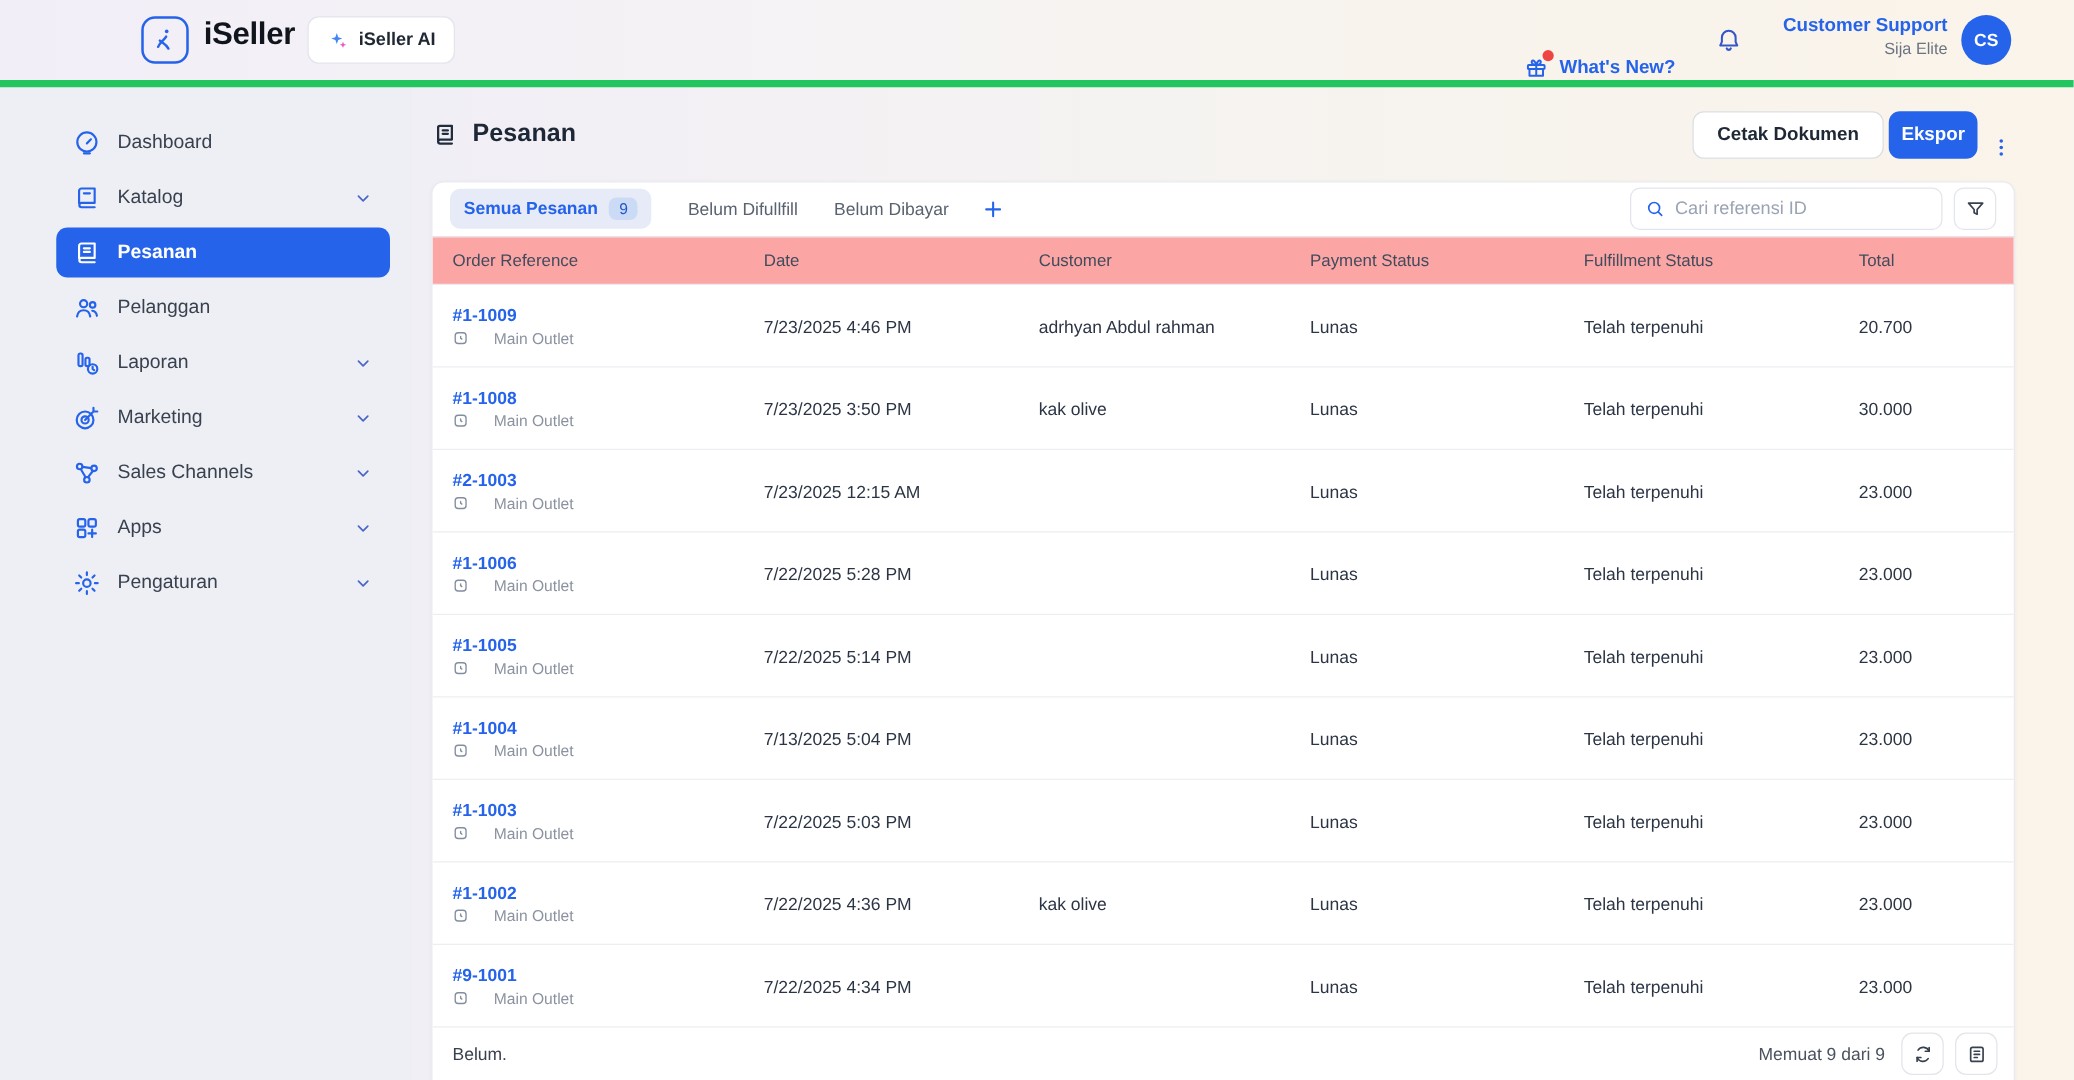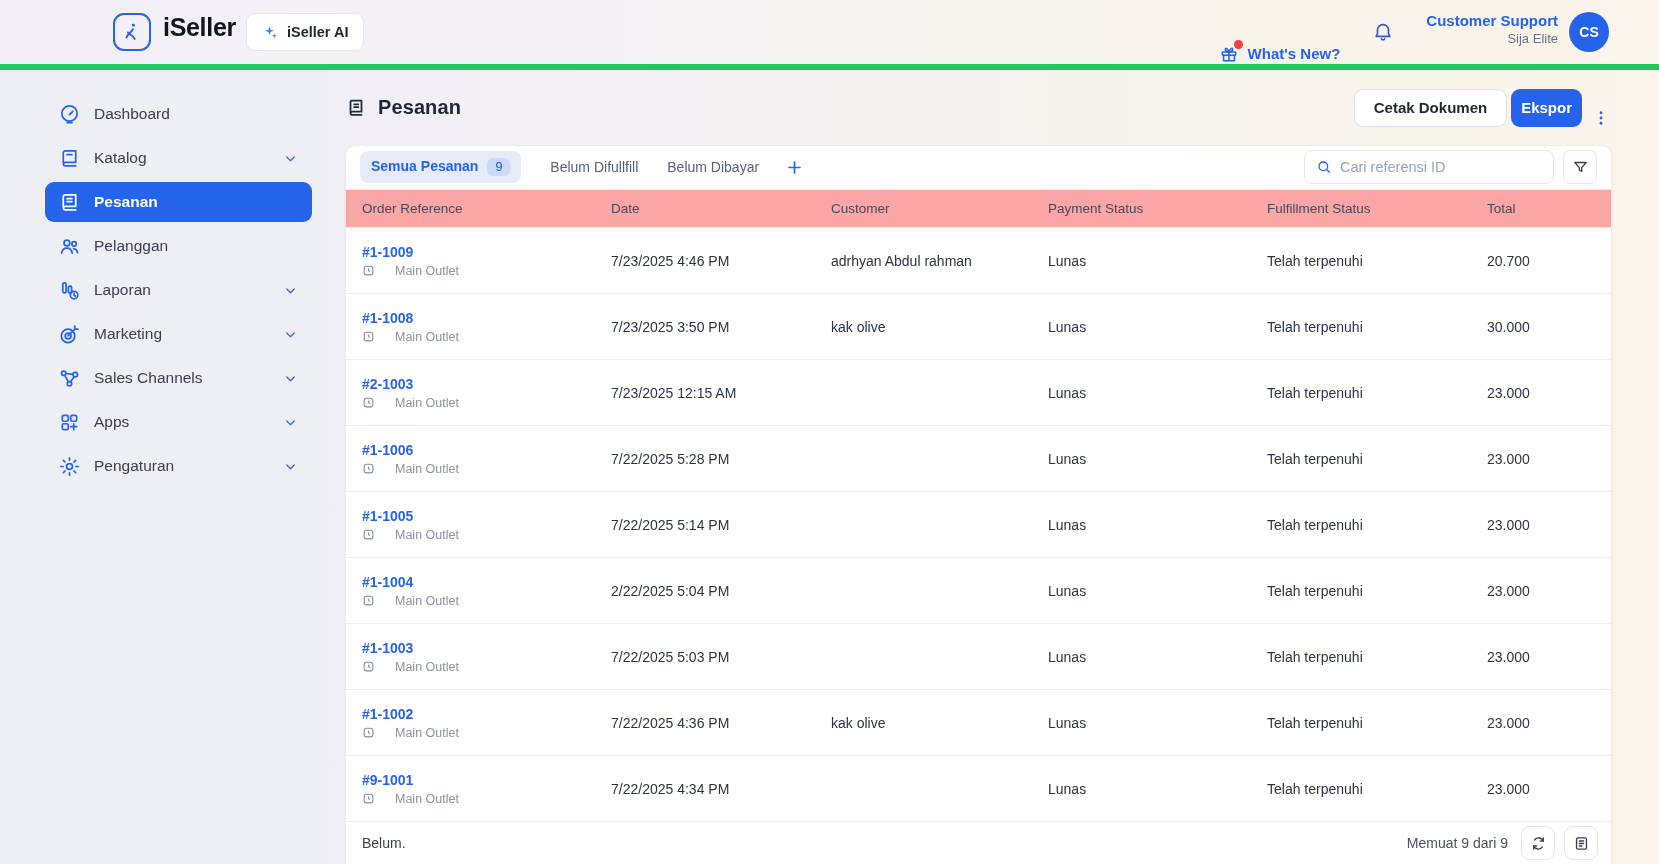--- a/index.html
+++ b/index.html
@@ -528,7 +528,7 @@
                 <span>Main Outlet</span>
               </div>
             </div>
-            <div class="cell">2/22/2025 5:04 PM</div>
+            <div class="cell">7/13/2025 5:04 PM</div>
             <div class="cell"></div>
             <div class="cell">Lunas</div>
             <div class="cell">Telah terpenuhi</div>

